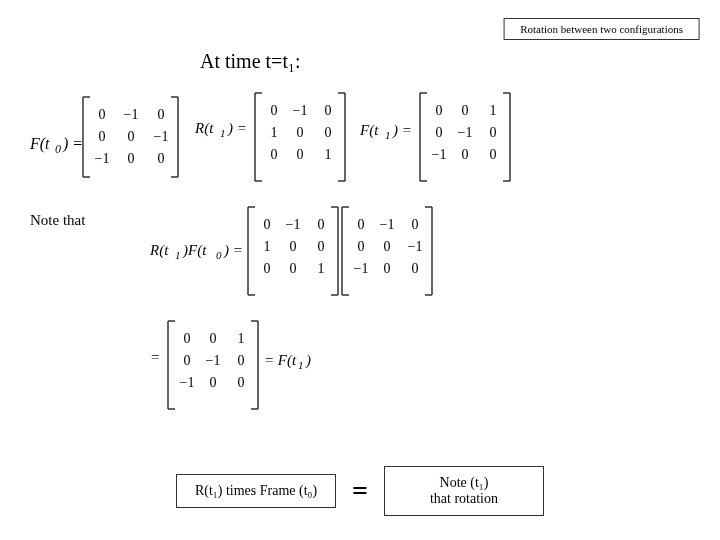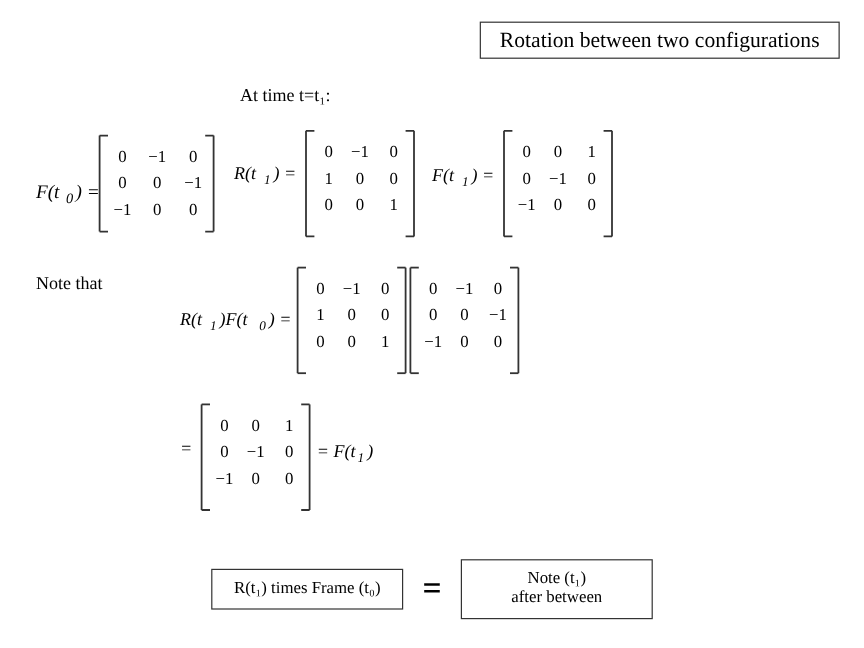--- a/index.html
+++ b/index.html
@@ -24,7 +24,7 @@
       border: 1.5px solid #333;
       display: inline-block;
       padding: 4px 16px;
-      font-size: 18px;
+      font-size: 11px;
       font-weight: normal;
       margin: 0 auto;
       position: relative;

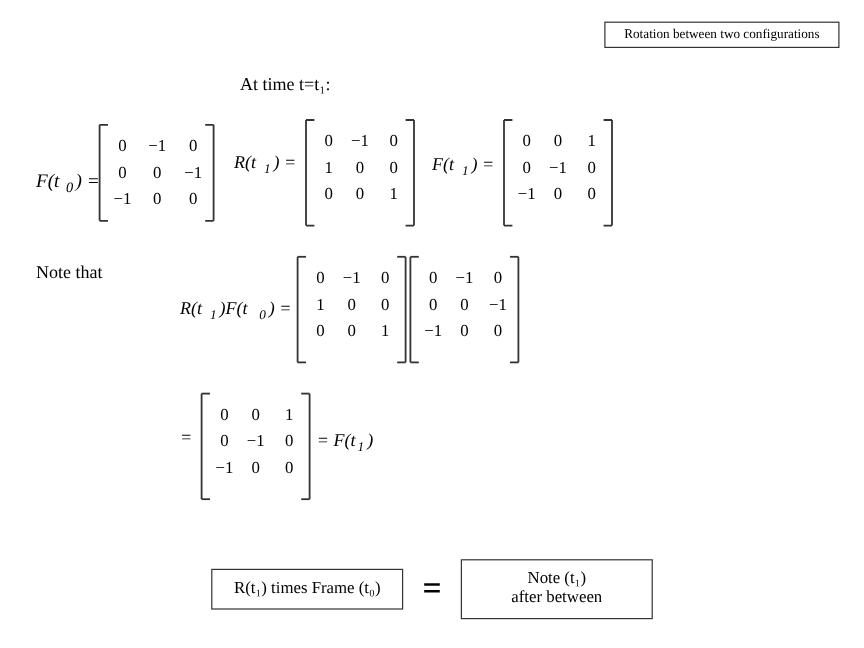--- a/index.html
+++ b/index.html
@@ -33,8 +33,8 @@
     }
 
     .at-time {
-      font-size: 15px;
-      margin-top: 23px;
+      font-size: 20px;
+      margin-top: 10px;
       margin-left: 180px;
     }
 

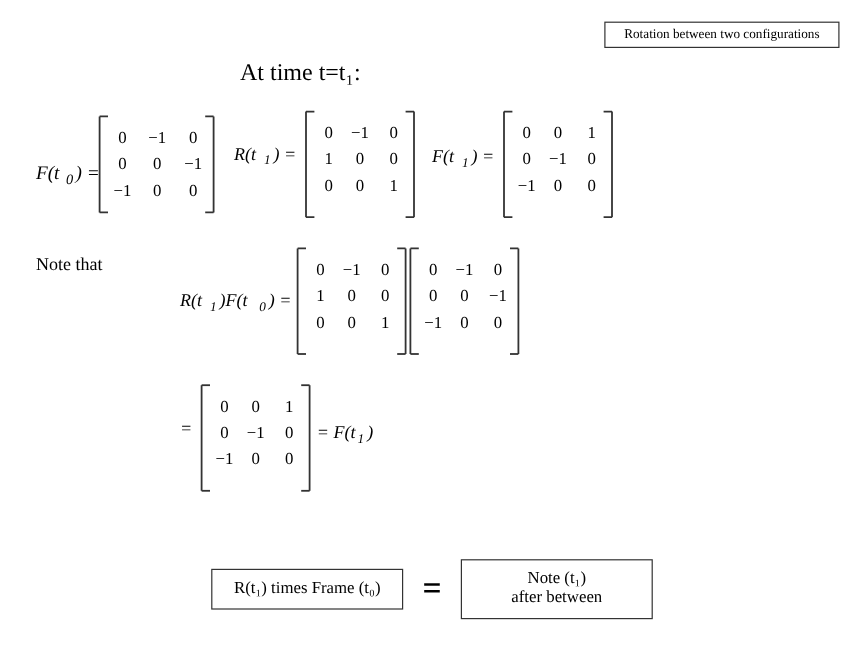--- a/index.html
+++ b/index.html
@@ -236,7 +236,7 @@
     <div class="equals-sign">=</div>
     <div class="box">
       <div>Note (t₁)</div>
-      <div>after between</div>
+      <div>that rotation</div>
     </div>
   </div>
 

